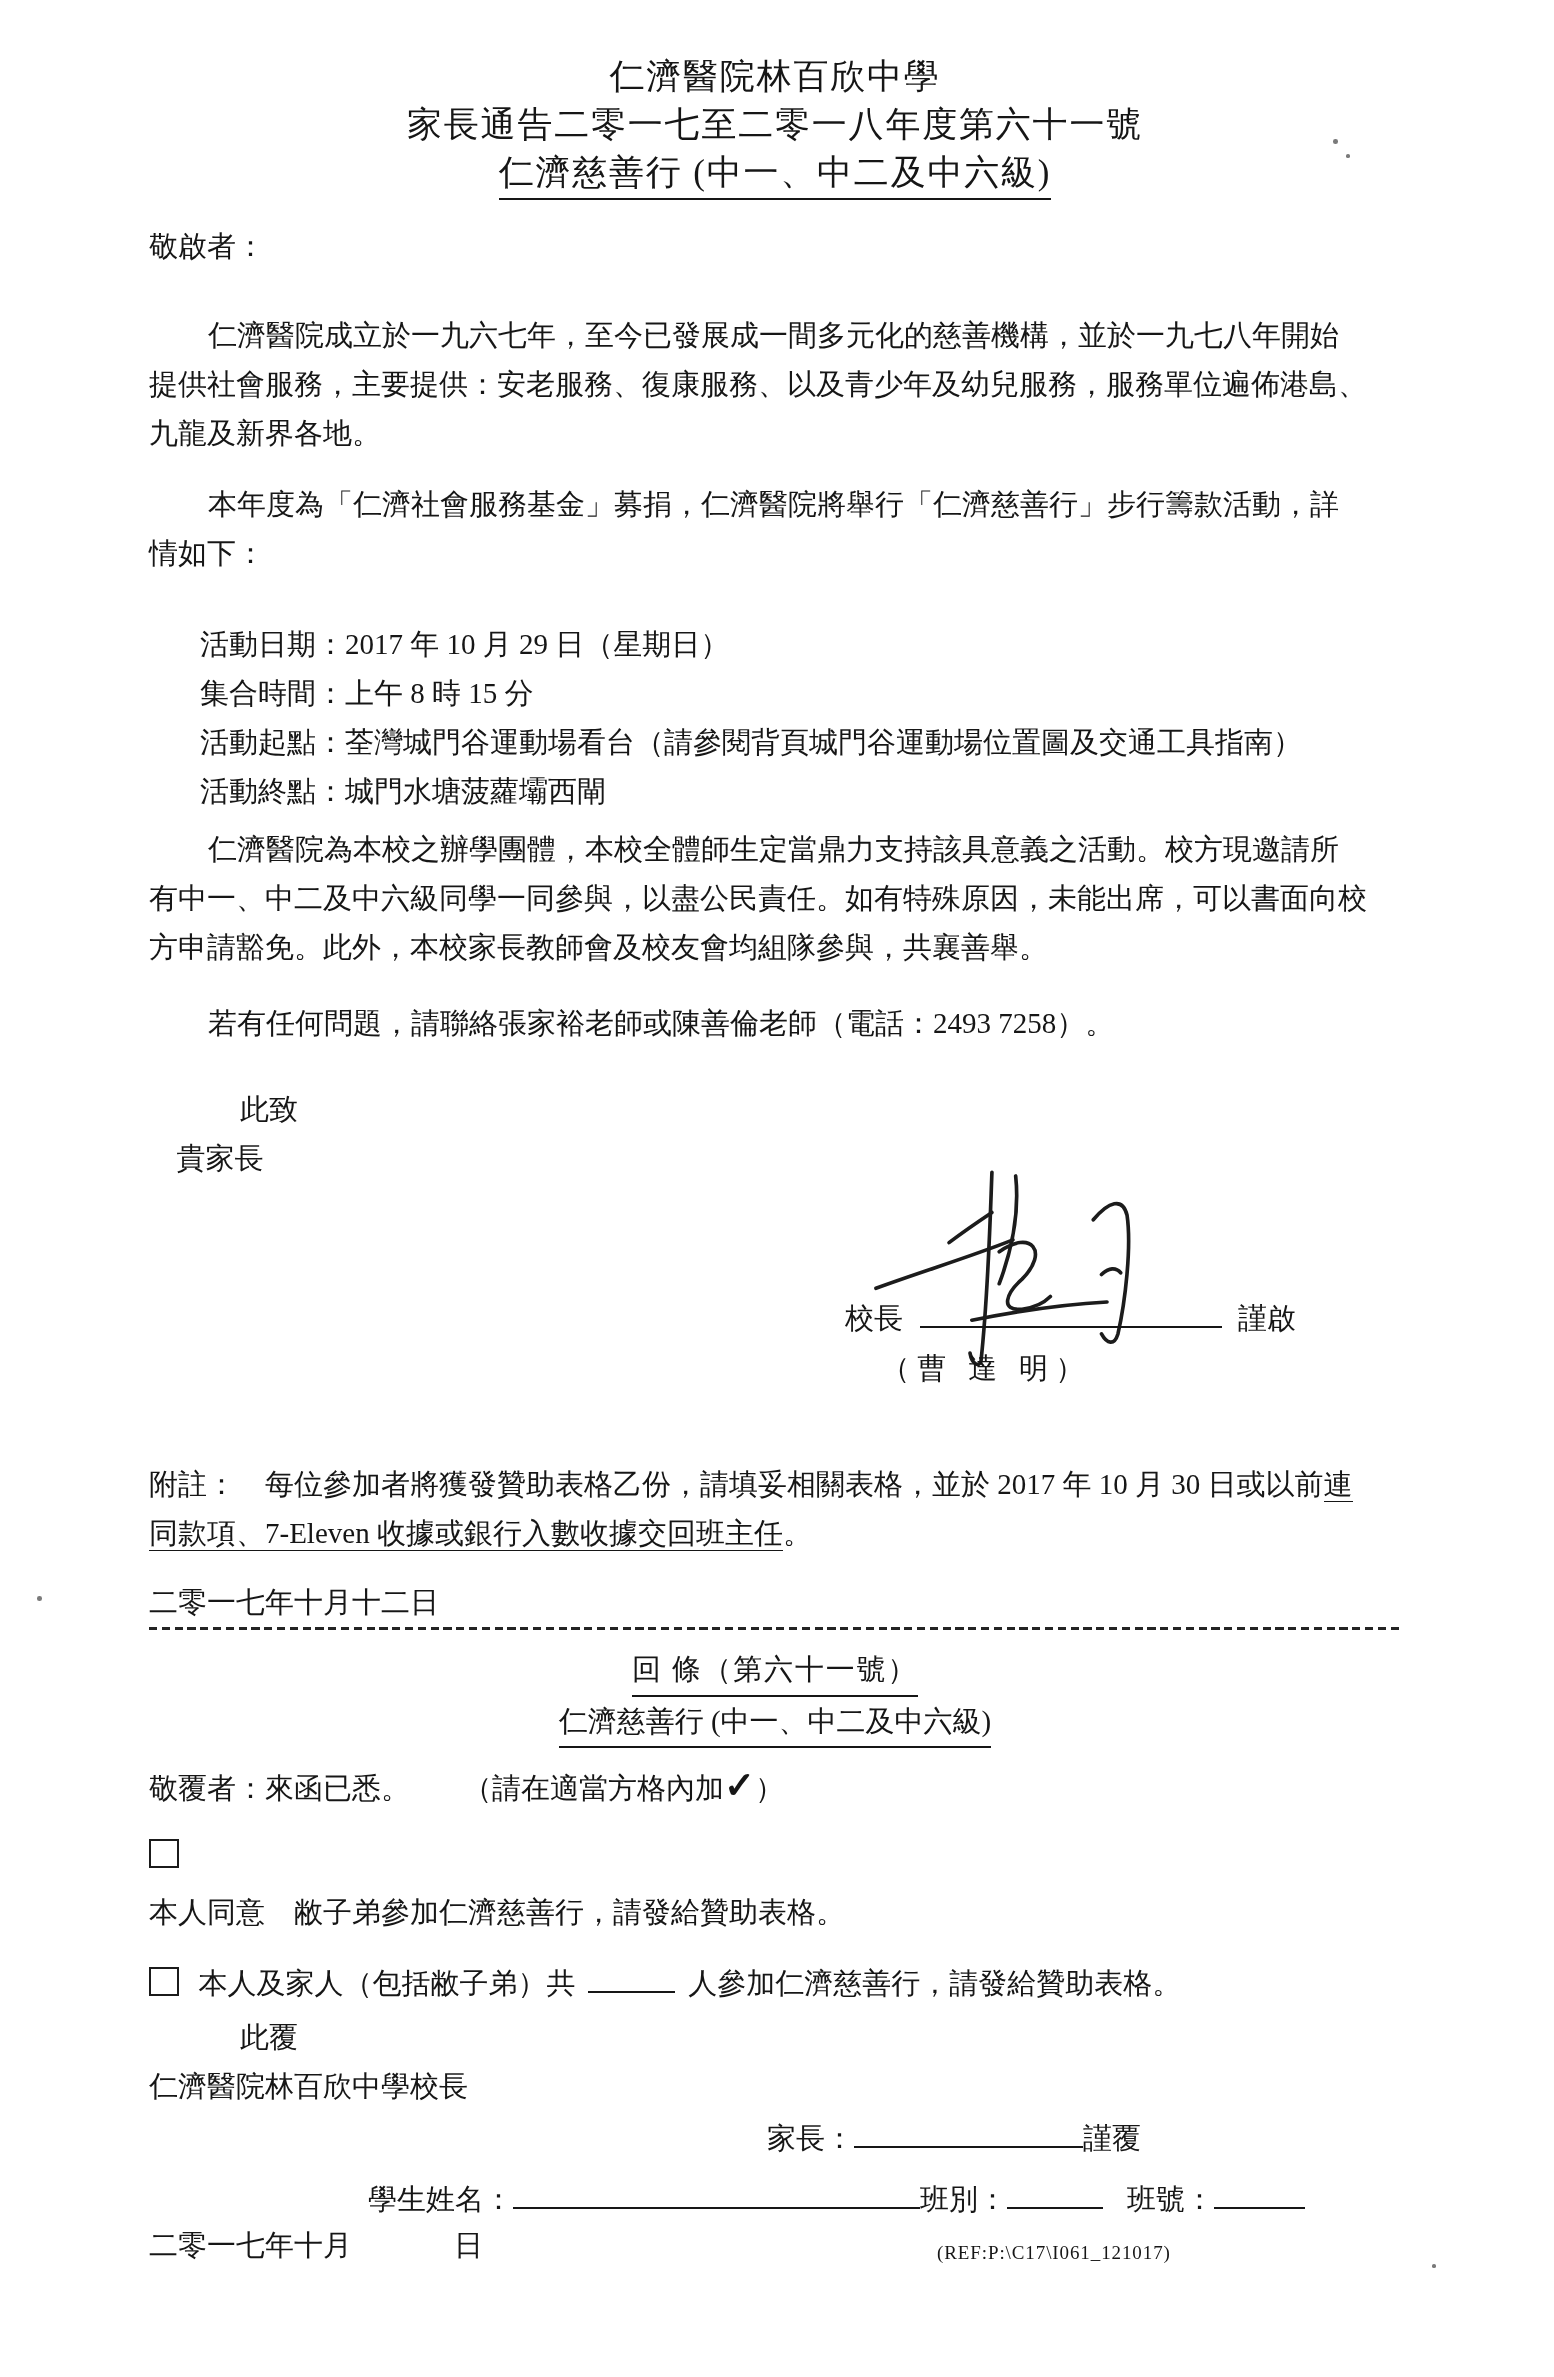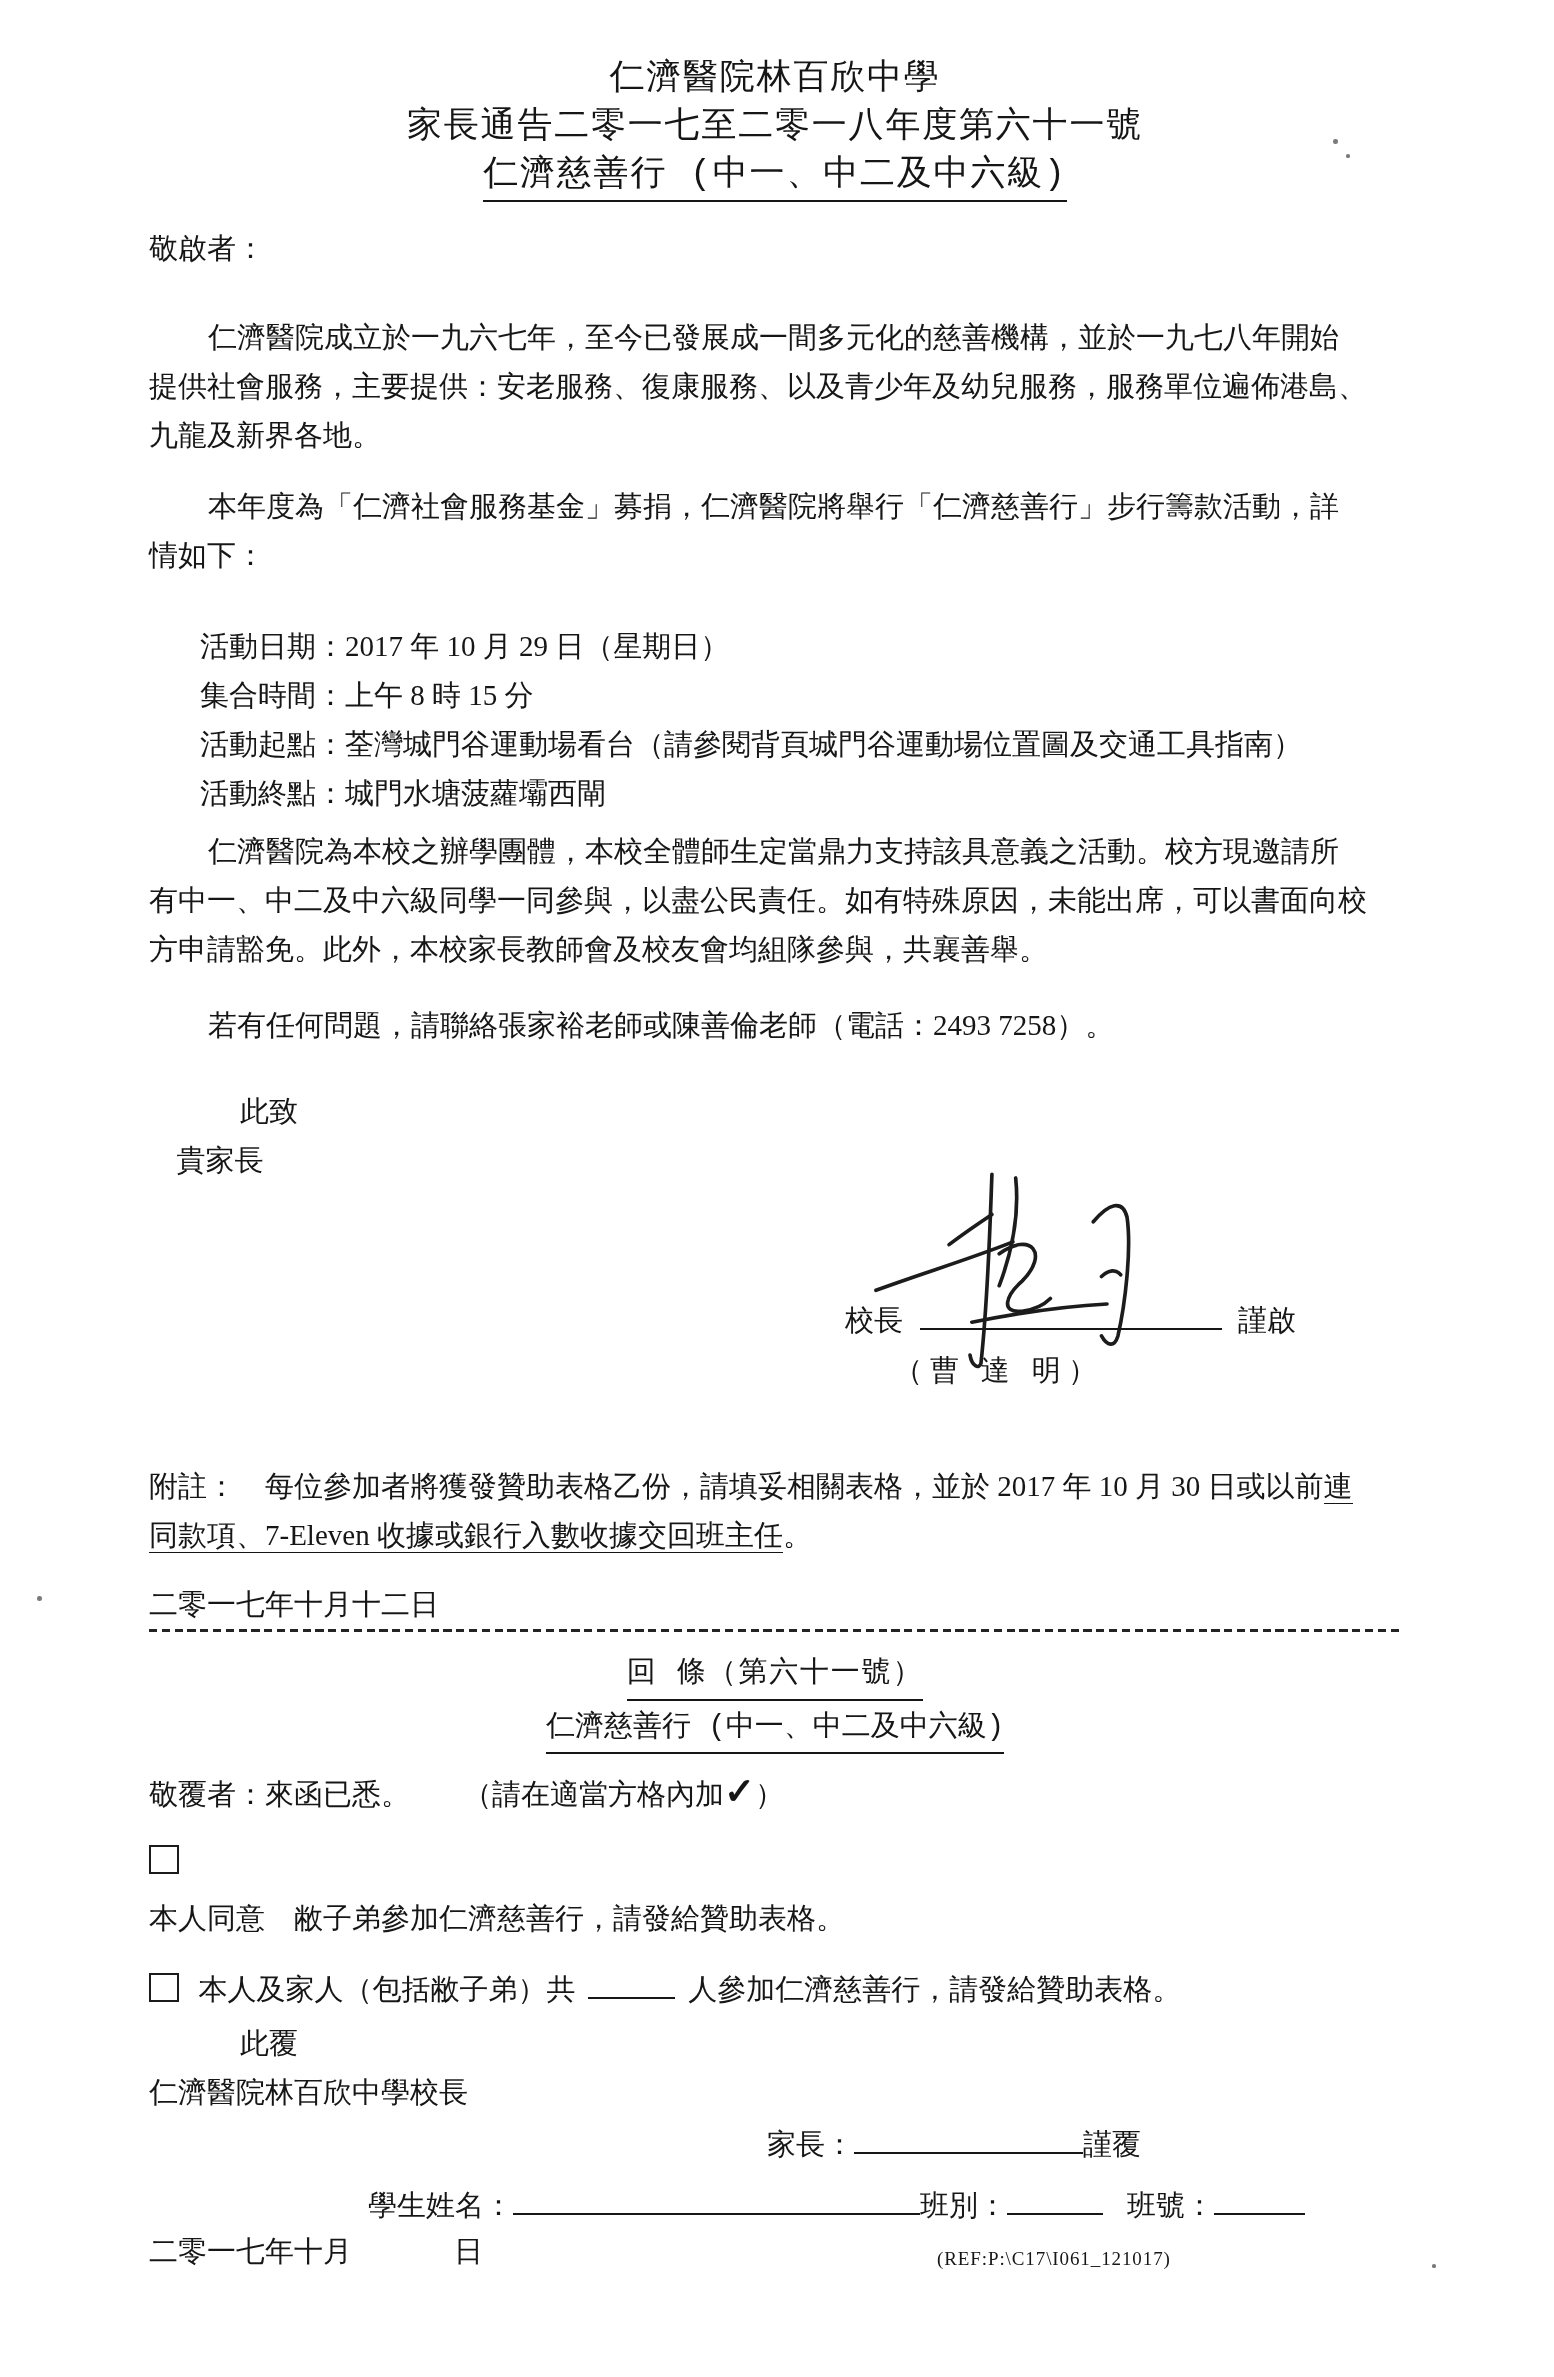--- a/index.html
+++ b/index.html
@@ -12,7 +12,7 @@
   .content { padding:53px 174px 0 128px; }
   .center { text-align:center; }
   .hdr { font-size:35px; line-height:48px; letter-spacing:1.8px; }
-  .u3 { display:inline-block; border-bottom:2.7px solid #161616; padding-bottom:0.9px;font-family:Liberation Mono, monospace; }
+  .u3 { display:inline-block; border-bottom:2.7px solid #161616; padding-bottom:0.9px; }
   .uline { border-bottom:1.8px solid #161616; padding-bottom:0.9px; }
   .line { white-space:nowrap; }
   .indent { padding-left:59px; }

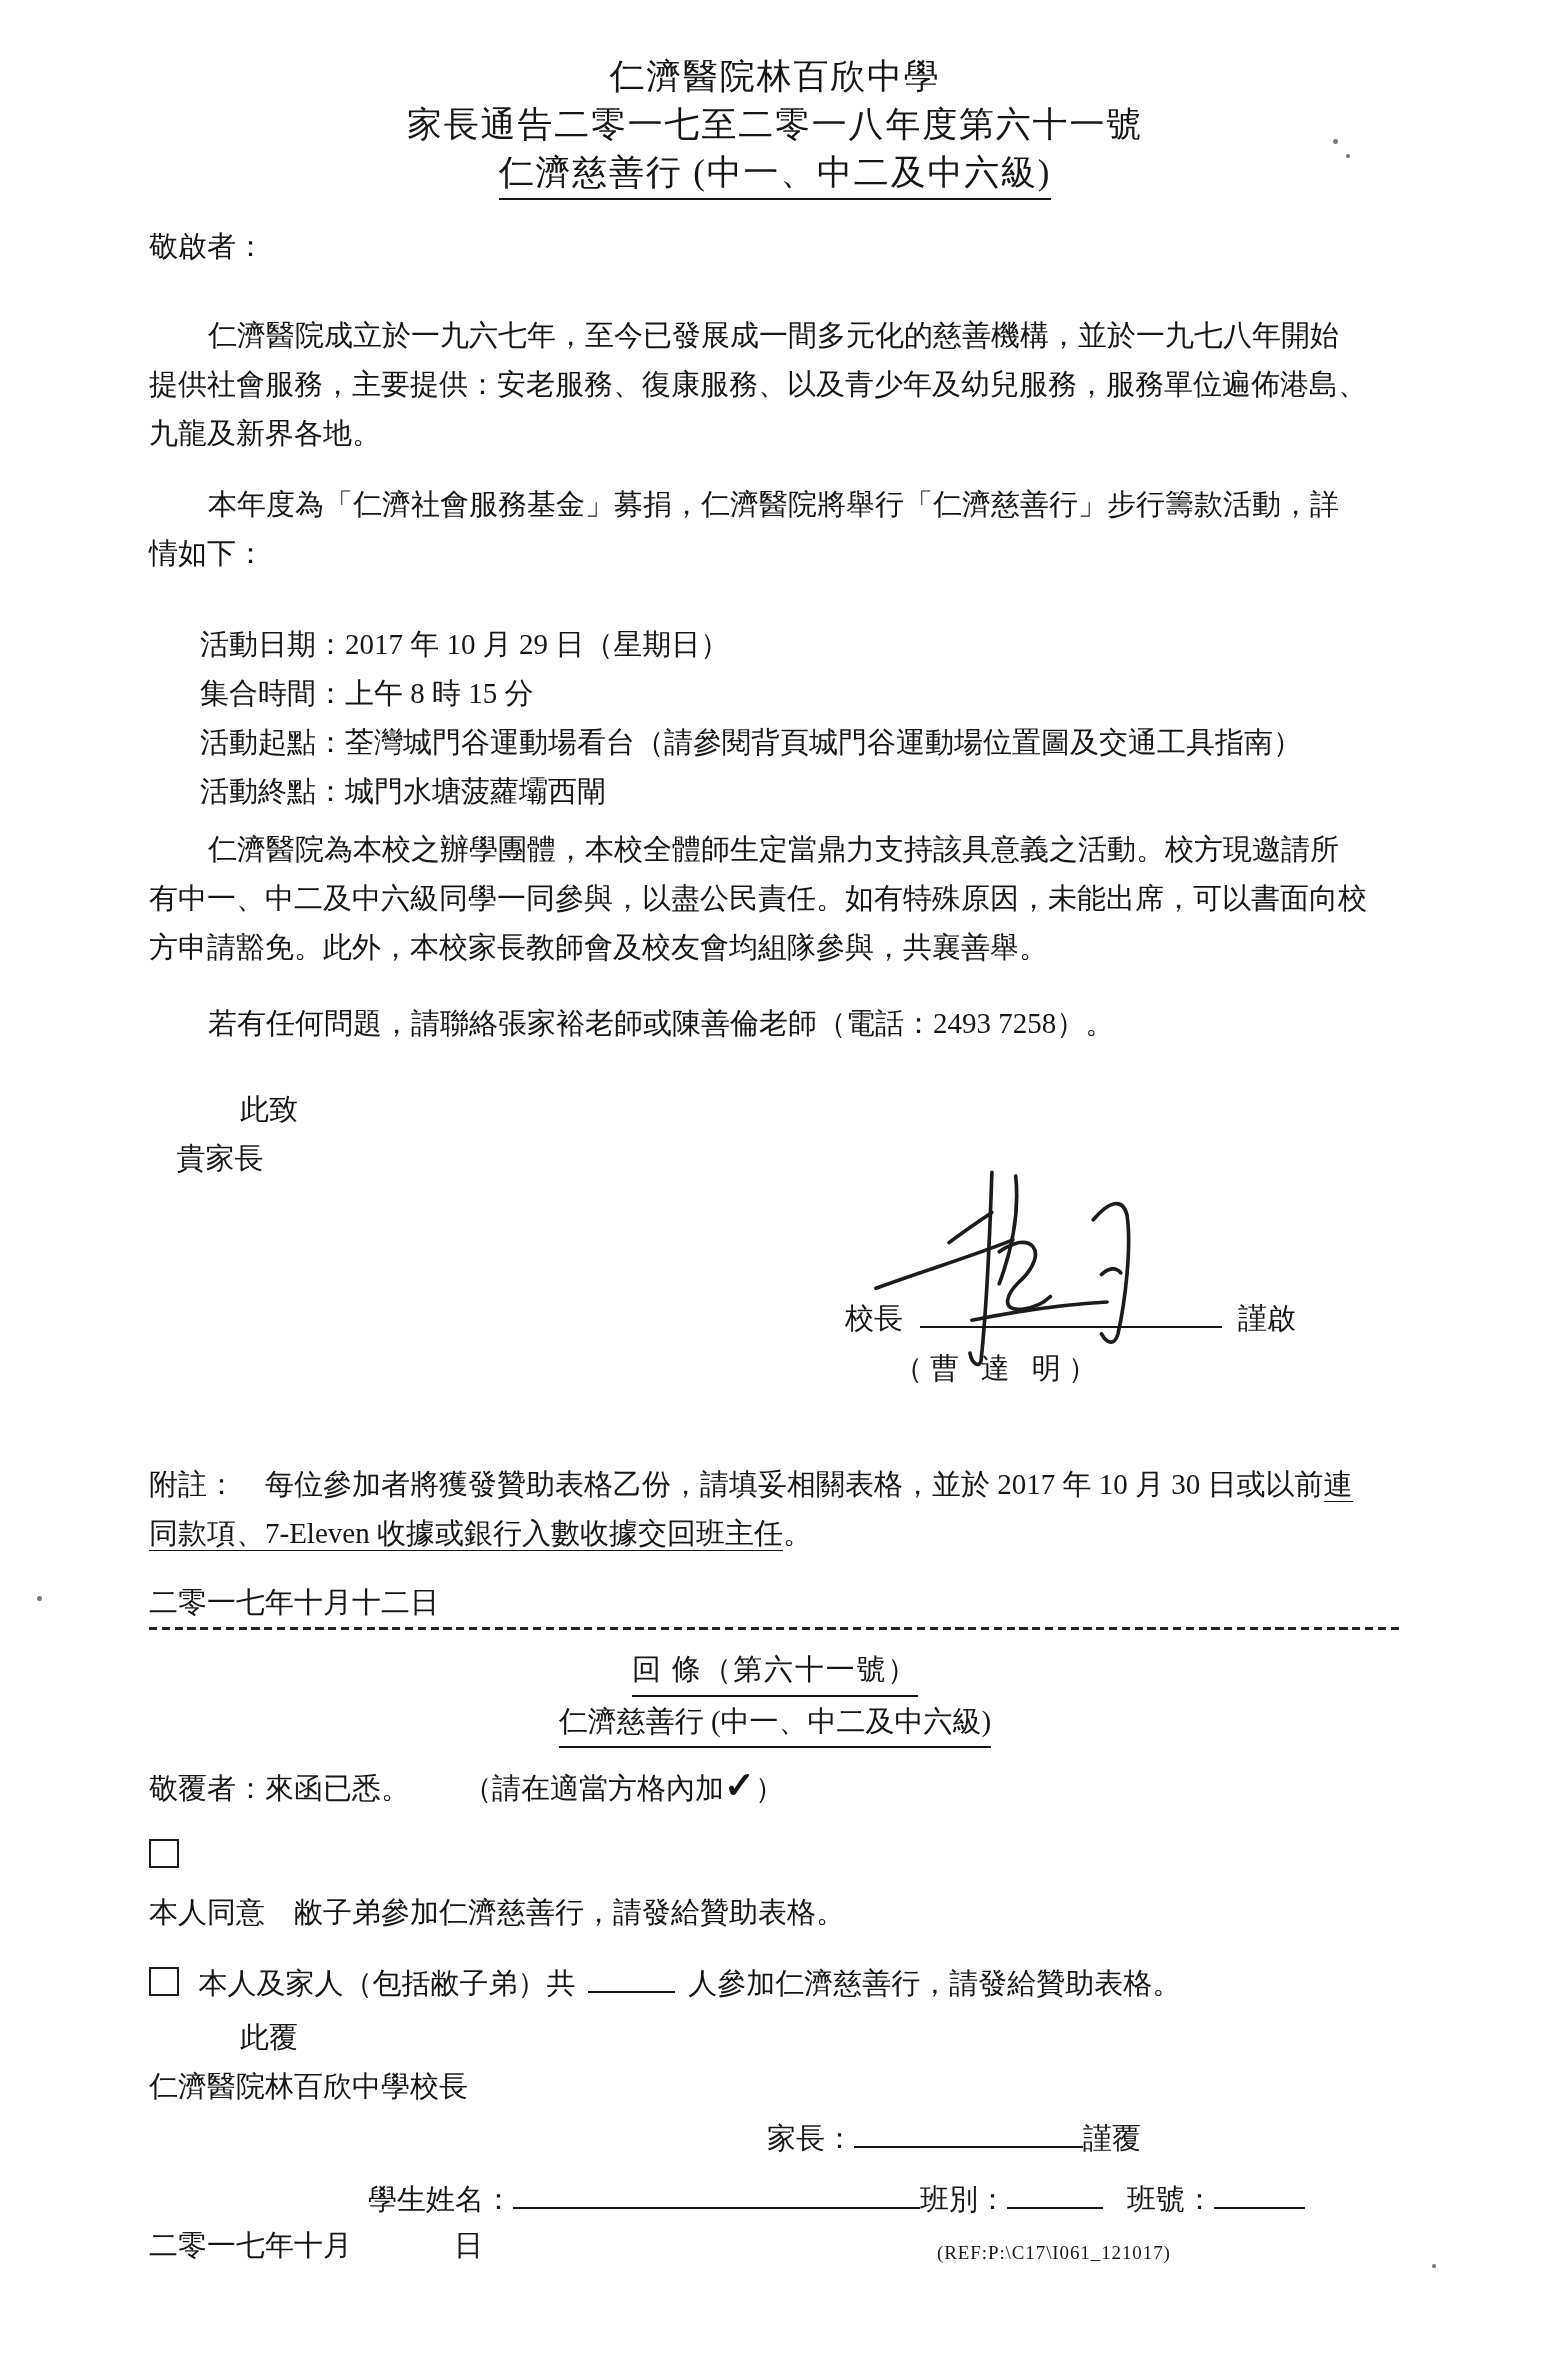--- a/index.html
+++ b/index.html
@@ -24,7 +24,7 @@
   .sig-row { position:absolute; left:696px; top:108px; white-space:nowrap; }
   .blank { display:inline-block; border-bottom:2.7px solid #161616; height:35px; vertical-align:baseline; }
   .sig-blank { width:302px; margin:0 16.5px; }
-  .sig-name { position:absolute; left:699px; top:161px; width:302px; text-align:center; letter-spacing:7.3px; }
+  .sig-name { position:absolute; left:732px; top:161px; width:302px; letter-spacing:7.3px; }
   .note-block { margin-top:48px; }
   .dashes { margin-top:0px; height:2.7px;
     background-image:repeating-linear-gradient(90deg,#242424 0 8.2px,transparent 8.2px 12.8px); }

